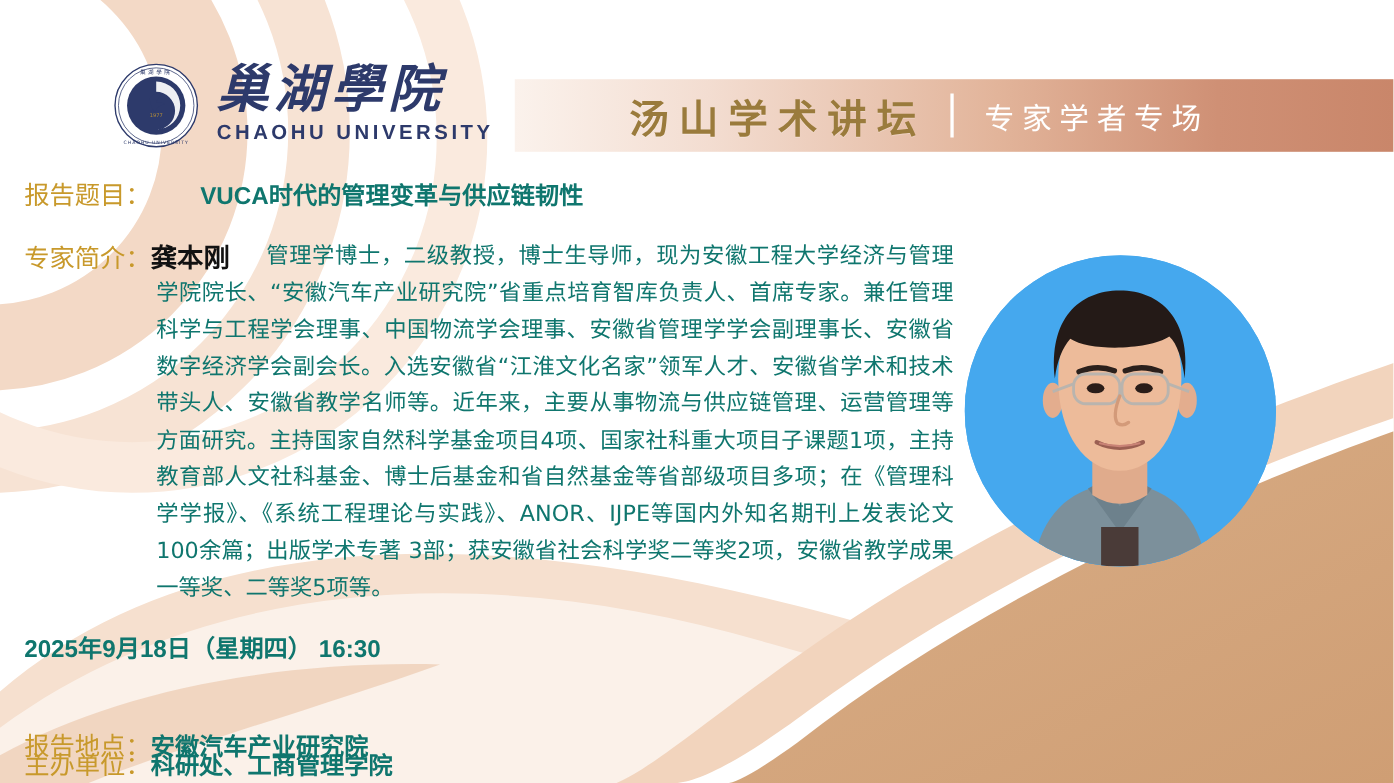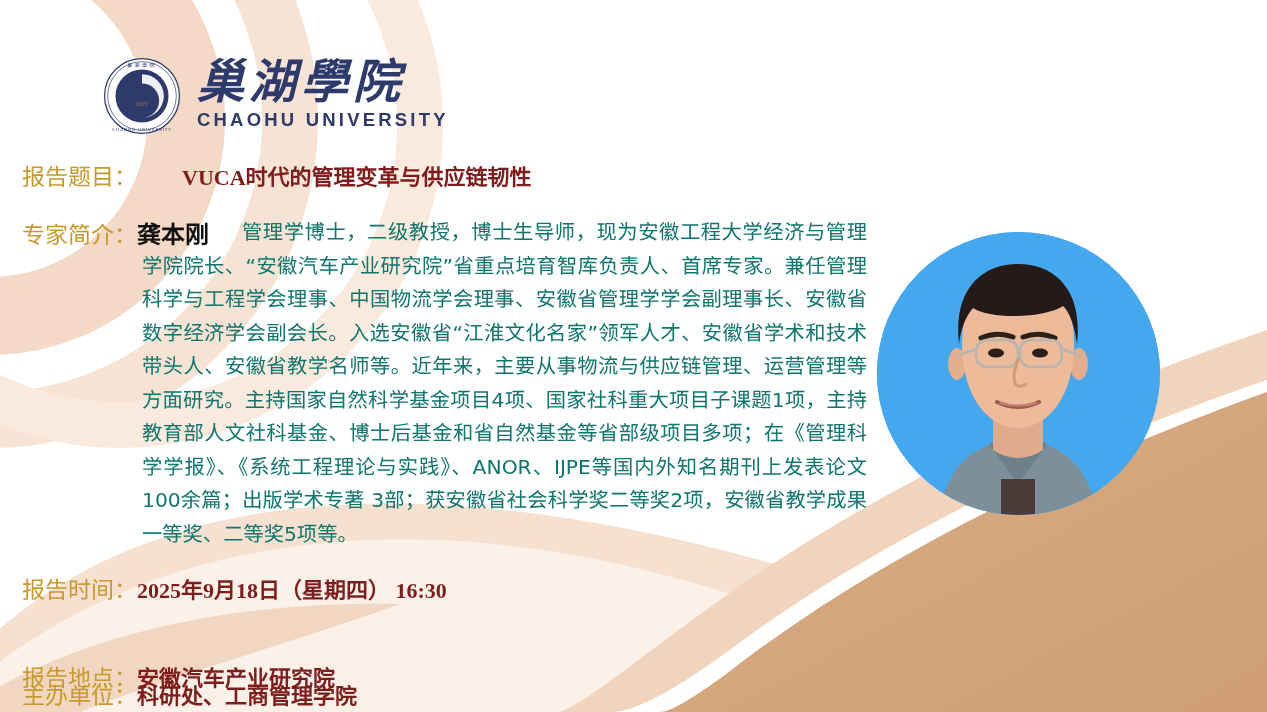--- a/index.html
+++ b/index.html
@@ -171,6 +171,11 @@
       </div>
     </div>
 
+    <div class="banner">
+      <span class="banner-main">汤山学术讲坛</span>
+      <span class="banner-divider"></span>
+      <span class="banner-sub">专家学者专场</span>
+    </div>
   </div>
 
   <div class="row" id="row-title">

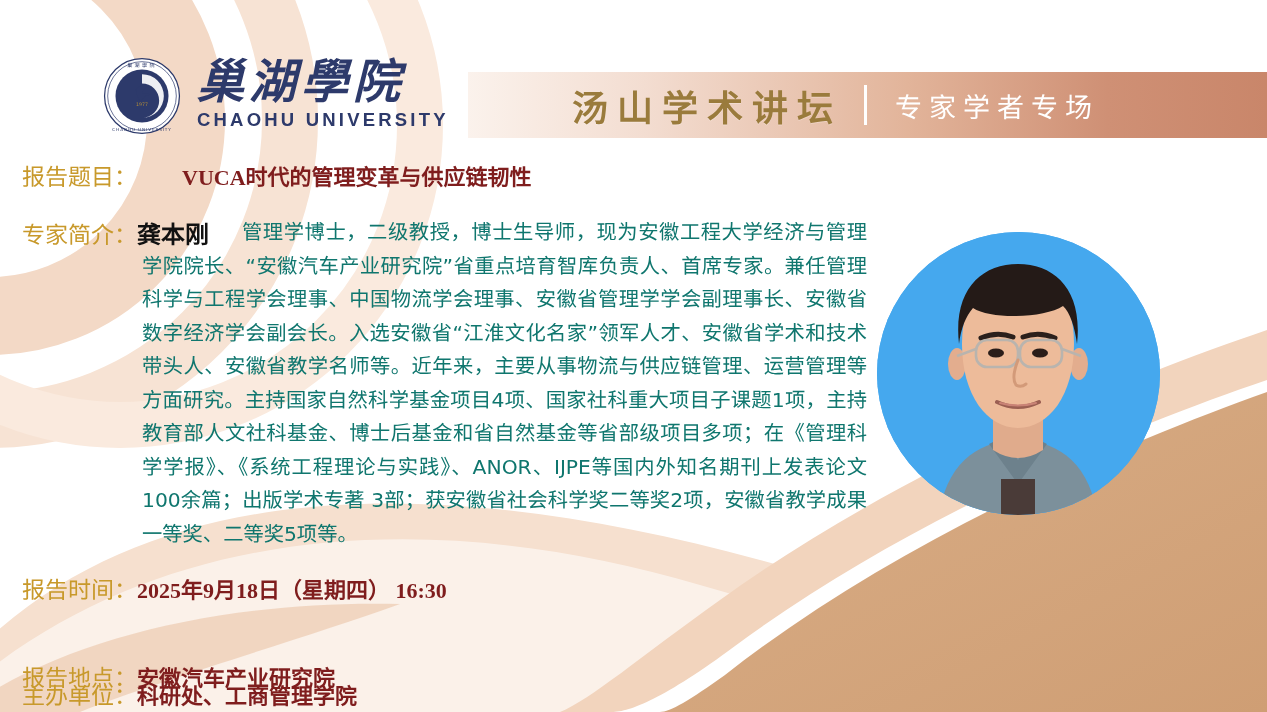--- a/index.html
+++ b/index.html
@@ -77,8 +77,8 @@
     white-space:nowrap;letter-spacing:0px;
   }
   .value{
-    font-family:Liberation Serif, serif;
-    font-size:22px;font-weight:700;color:#7f1d1d;
+    font-family:Liberation Sans, sans-serif;
+    font-size:22px;font-weight:700;color:#0f766e;
     white-space:nowrap;letter-spacing:0px;
   }
 

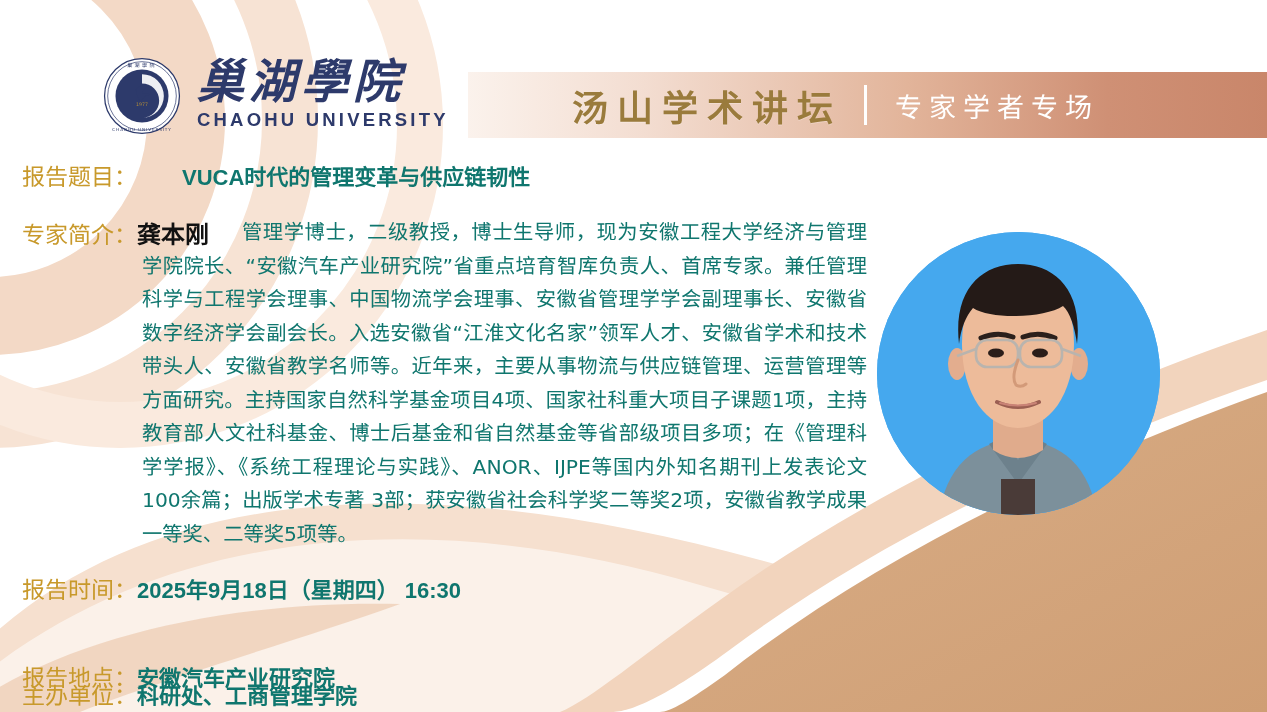--- a/index.html
+++ b/index.html
@@ -232,7 +232,6 @@
   </div>
 
   <div class="row" id="row-time">
-    <span class="label">报告时间：</span>
     <span class="value">2025年9月18日（星期四） 16:30</span>
   </div>
 

